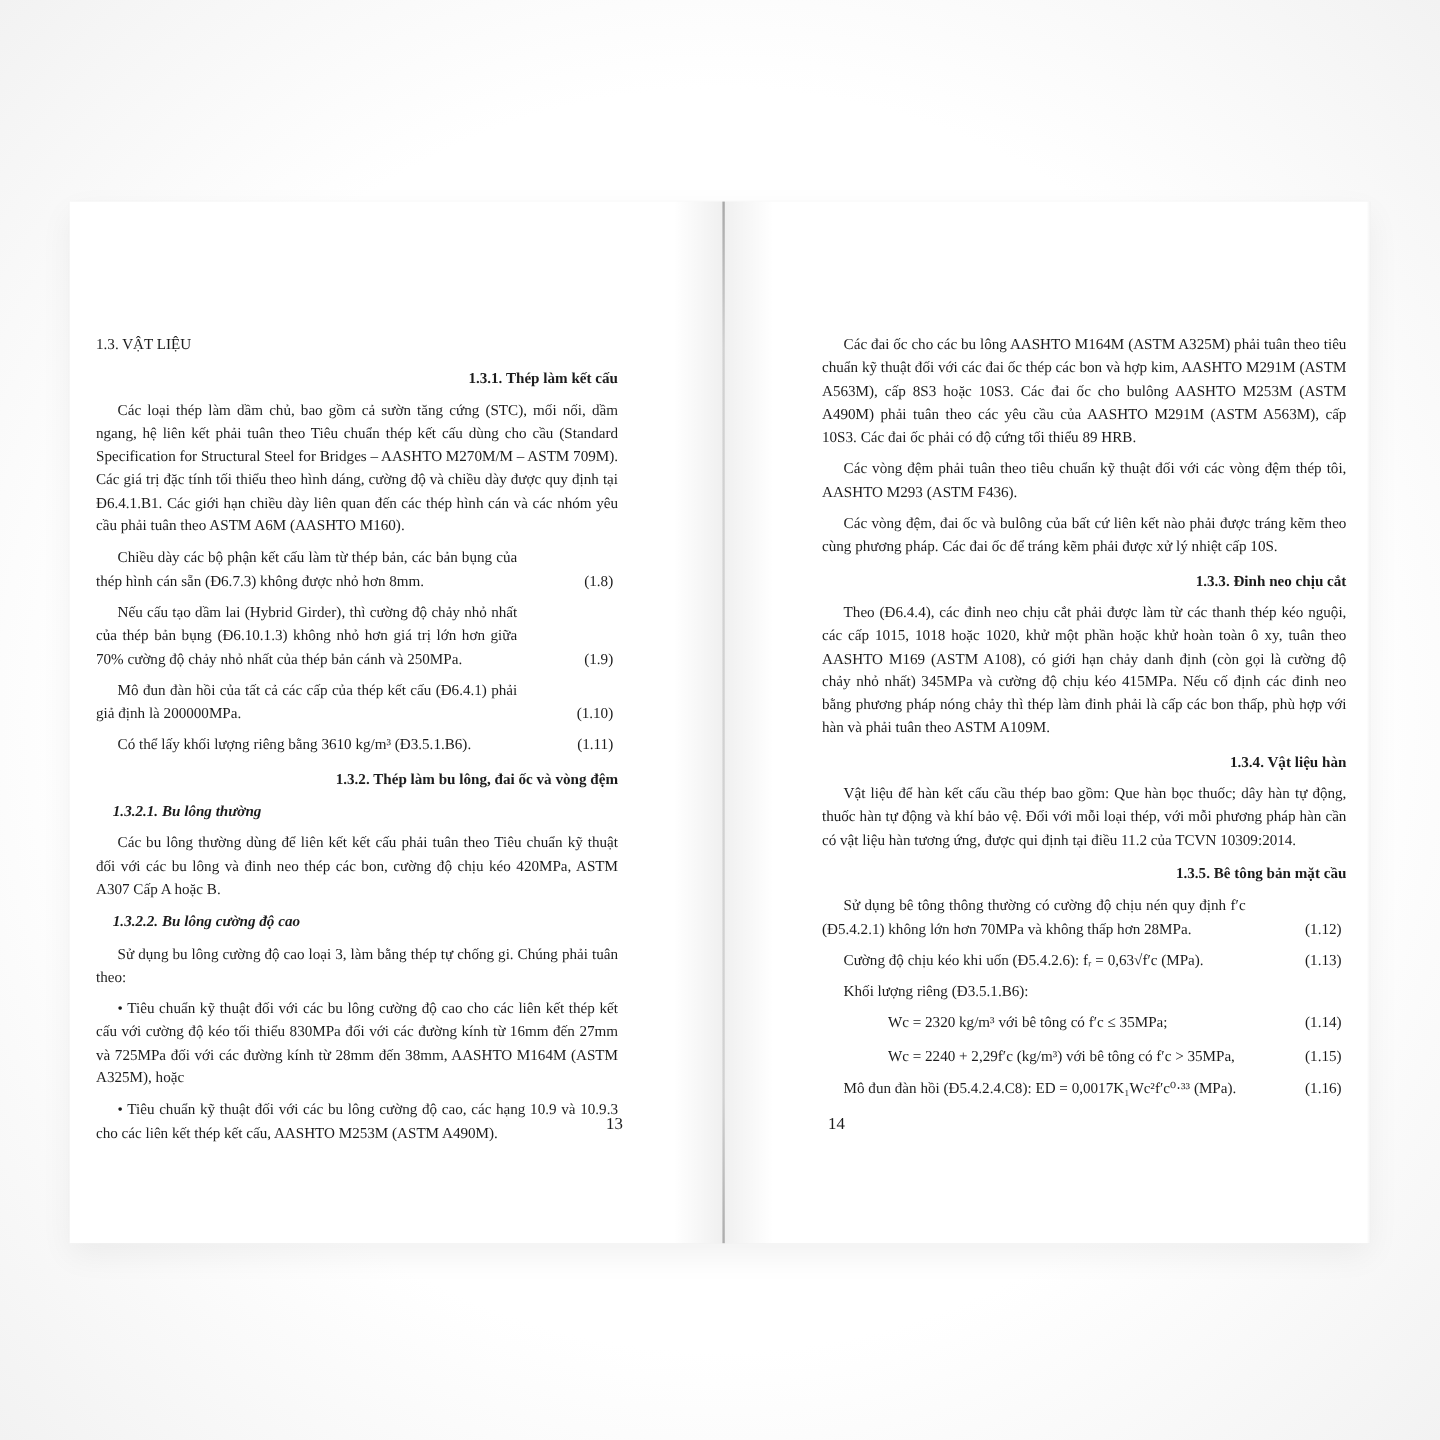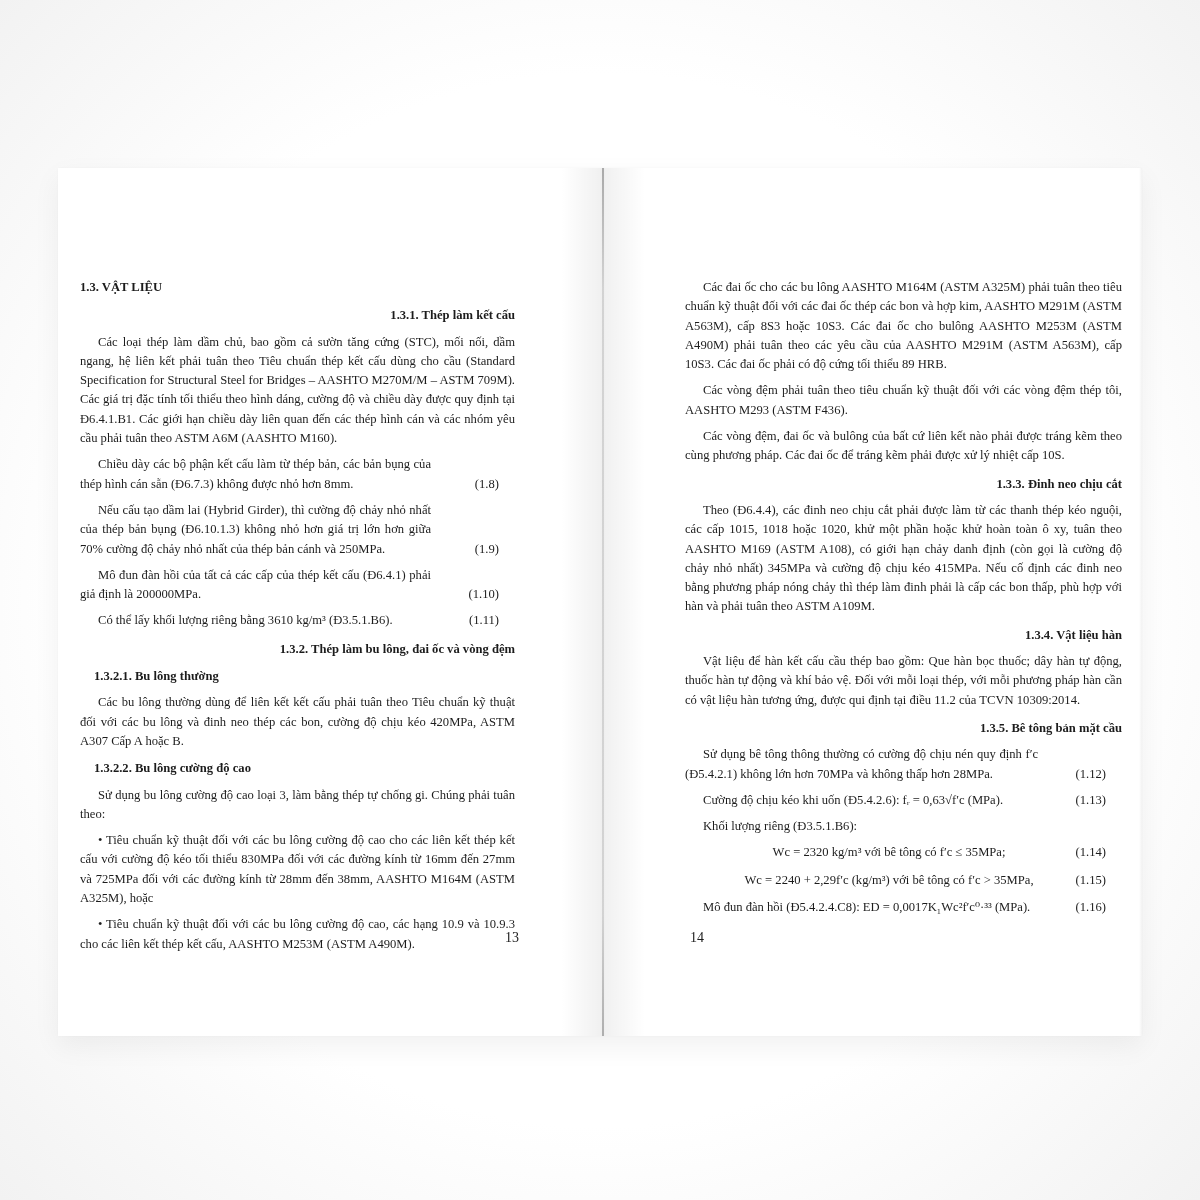--- a/index.html
+++ b/index.html
@@ -61,7 +61,7 @@
   .page-content.right { left: 627px; width: 437px; }
 
   .blk { margin: 0 0 7px 0; }
-  .blk.h1 { font-weight: bold; text-align: left; margin: 0 0 9px 0; }
+  .blk.h1 { font-weight: normal; text-align: left; margin: 0 0 9px 0; }
   .blk.h2 { font-weight: bold; text-align: right; margin: 9px 0 7px 14px; }
   .blk.h3i { font-weight: bold; text-align: left; margin: 8px 0 7px 14px; }
   .blk.p { text-indent: 18px; }

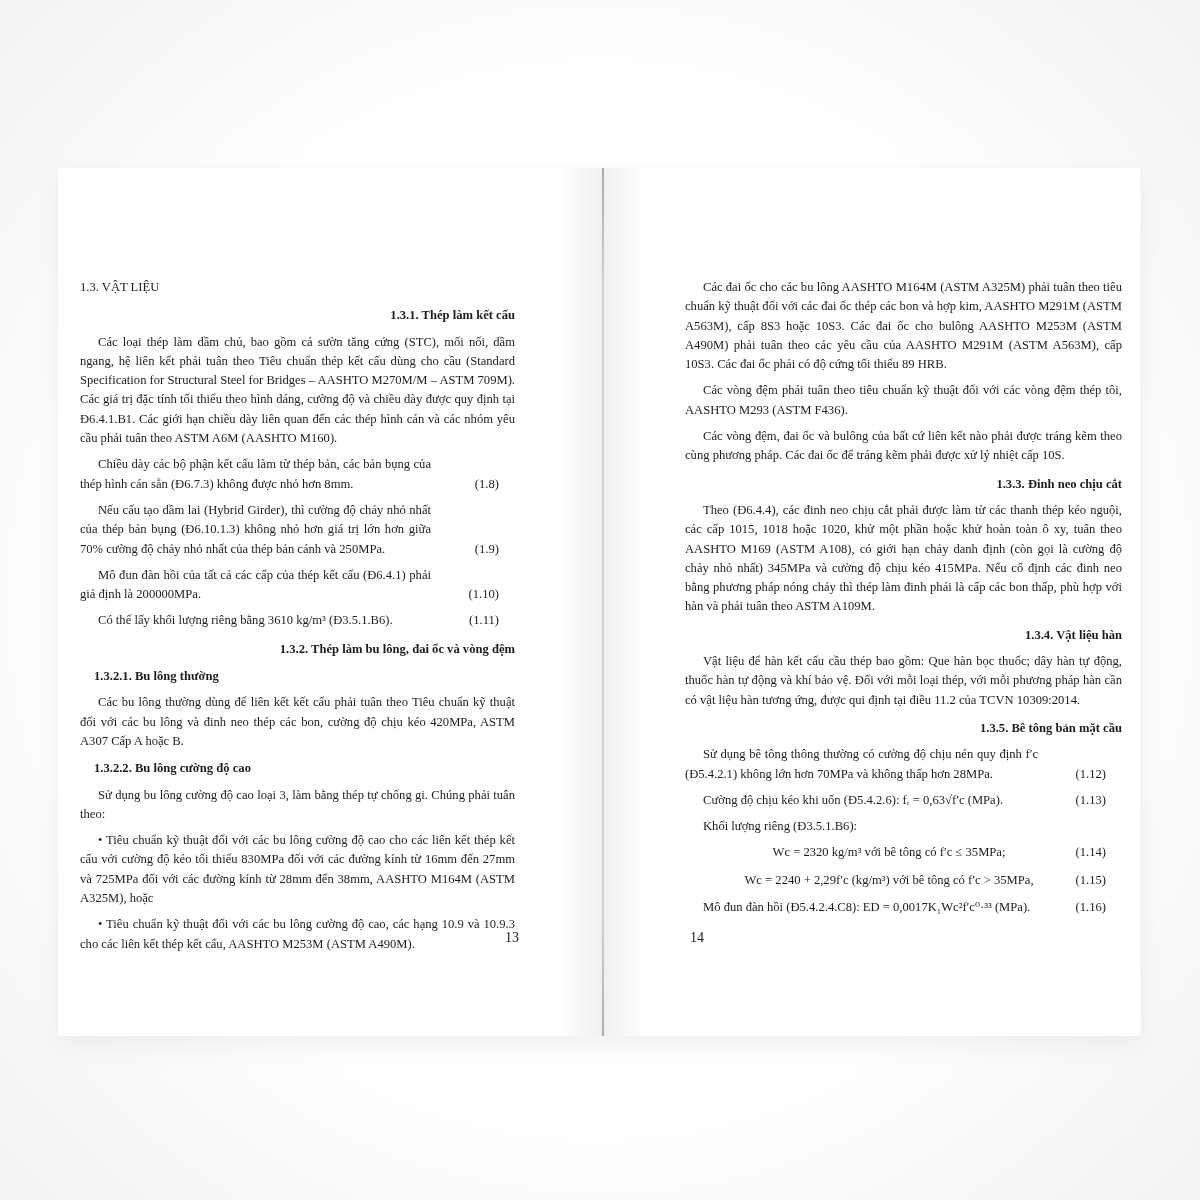--- a/index.html
+++ b/index.html
@@ -80,7 +80,7 @@
   }
   .blk .eq {
     position: absolute;
-    right: 16px;
+    right: 4px;
     bottom: 0;
     text-indent: 0;
     white-space: nowrap;

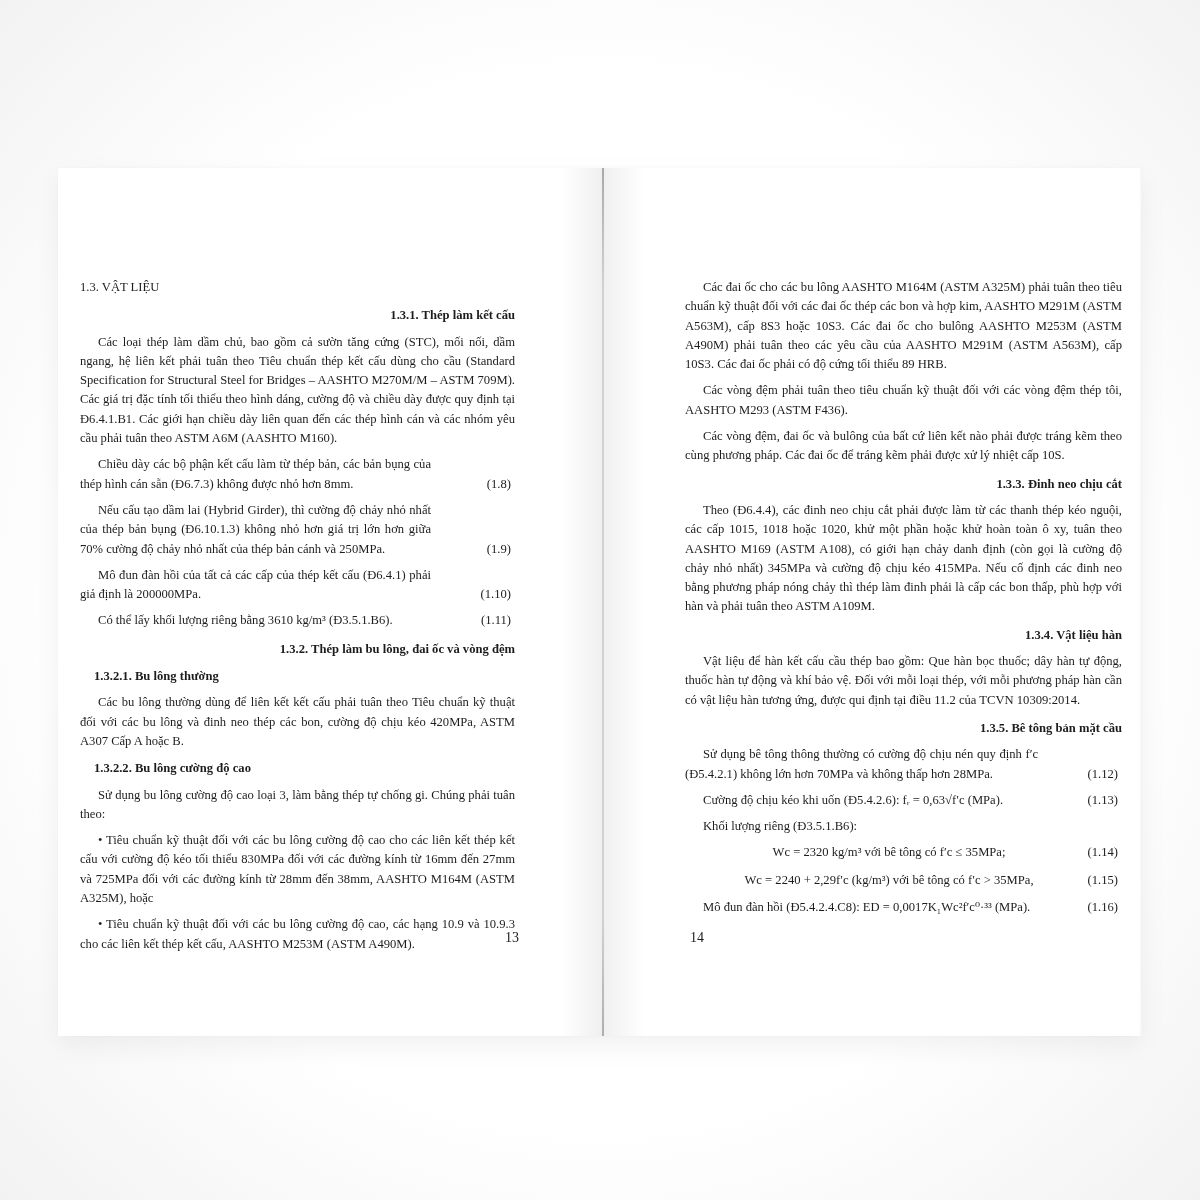--- a/index.html
+++ b/index.html
@@ -63,7 +63,7 @@
   .blk { margin: 0 0 7px 0; }
   .blk.h1 { font-weight: normal; text-align: left; margin: 0 0 9px 0; }
   .blk.h2 { font-weight: bold; text-align: right; margin: 9px 0 7px 14px; }
-  .blk.h3i { font-weight: bold; text-align: left; margin: 8px 0 7px 14px; }
+  .blk.h3i { font-weight: bold; font-style: italic; text-align: left; margin: 8px 0 7px 14px; }
   .blk.p { text-indent: 18px; }
   .blk.bullet { text-indent: 18px; }
   .blk.p-eq {

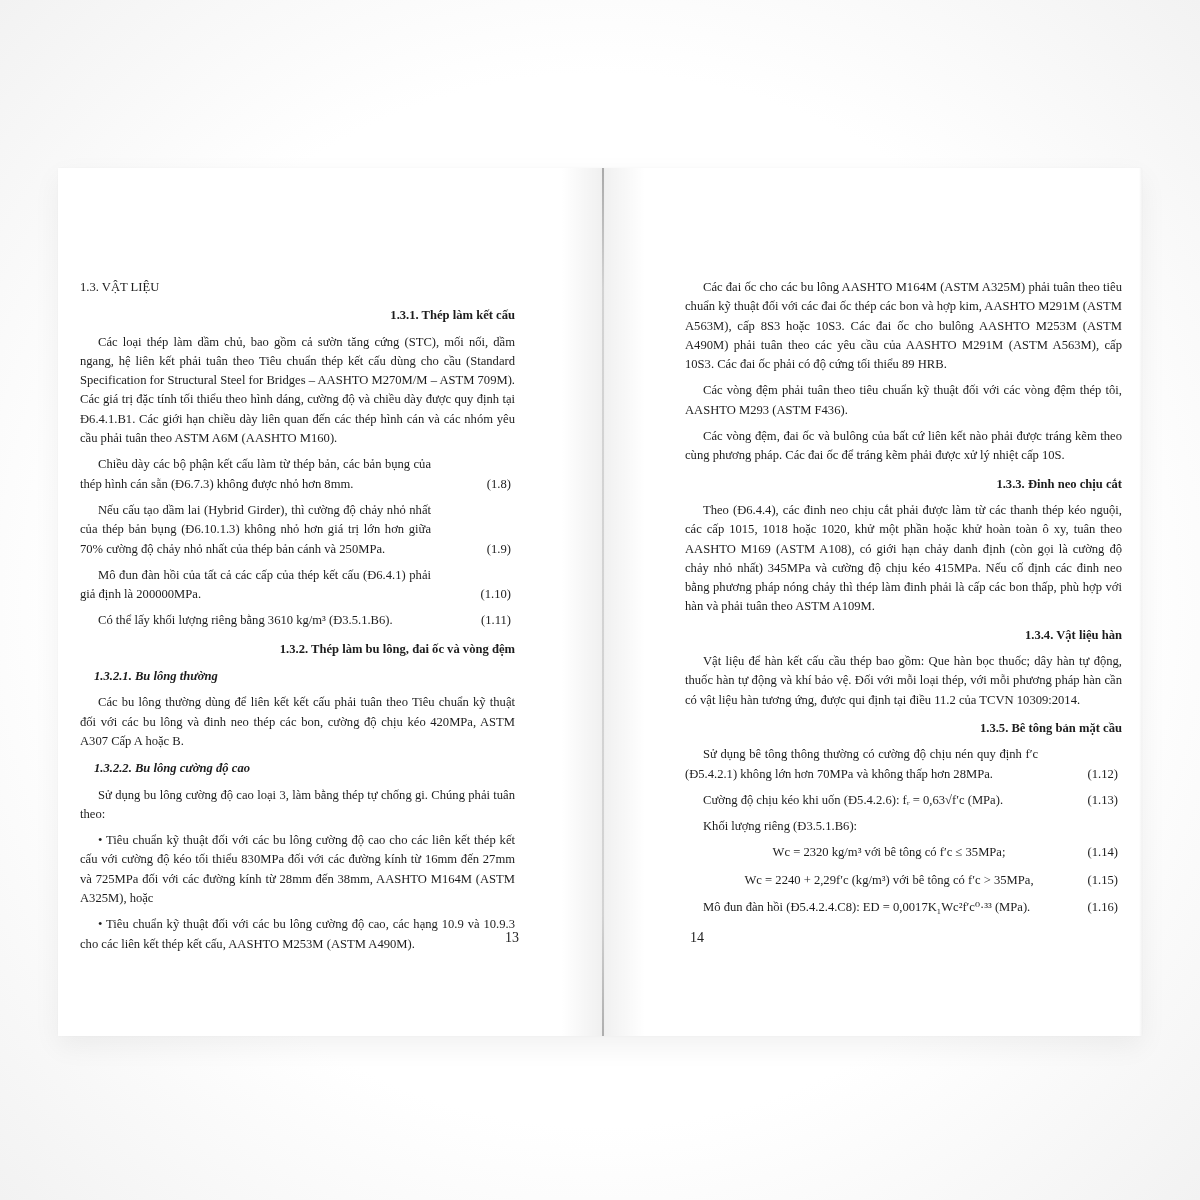--- a/index.html
+++ b/index.html
@@ -75,7 +75,7 @@
     position: relative;
     padding-left: 55px;
     padding-right: 84px;
-    text-align: center;
+    text-align: left;
     margin-bottom: 8px;
   }
   .blk .eq {

